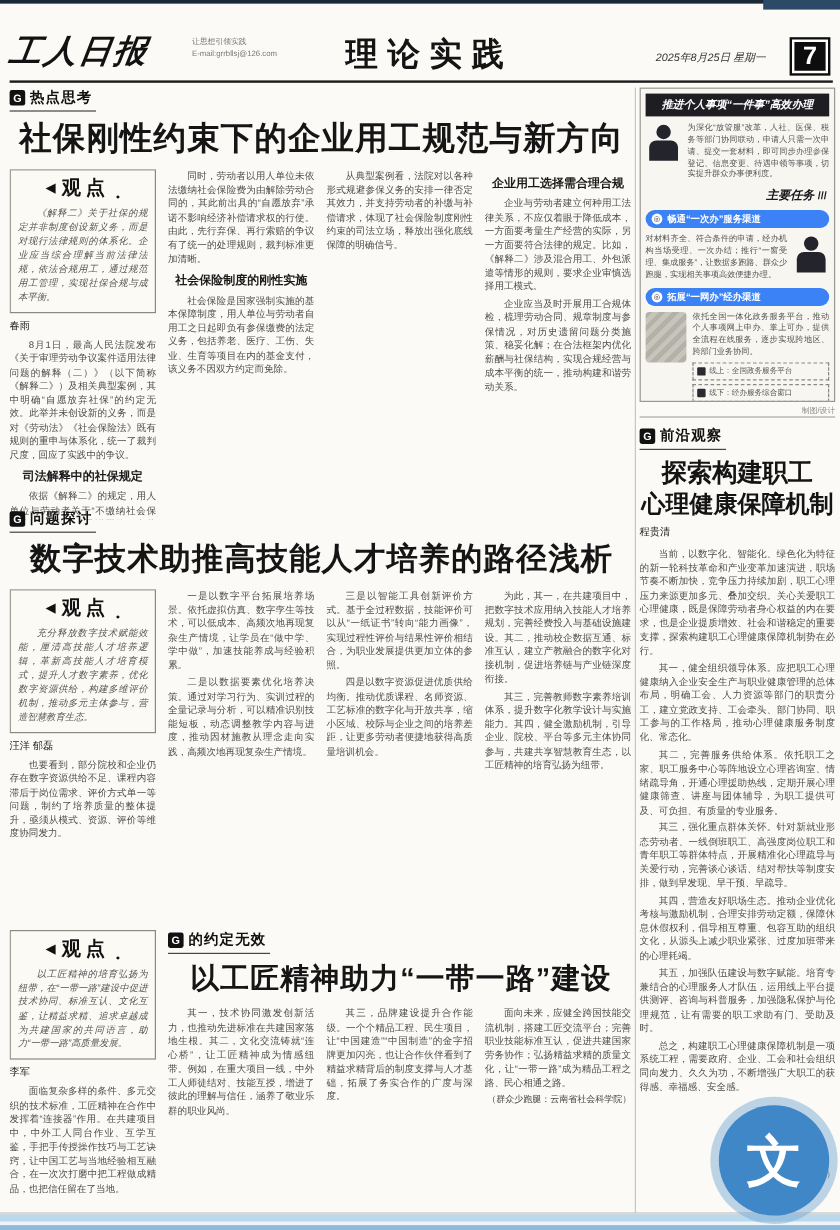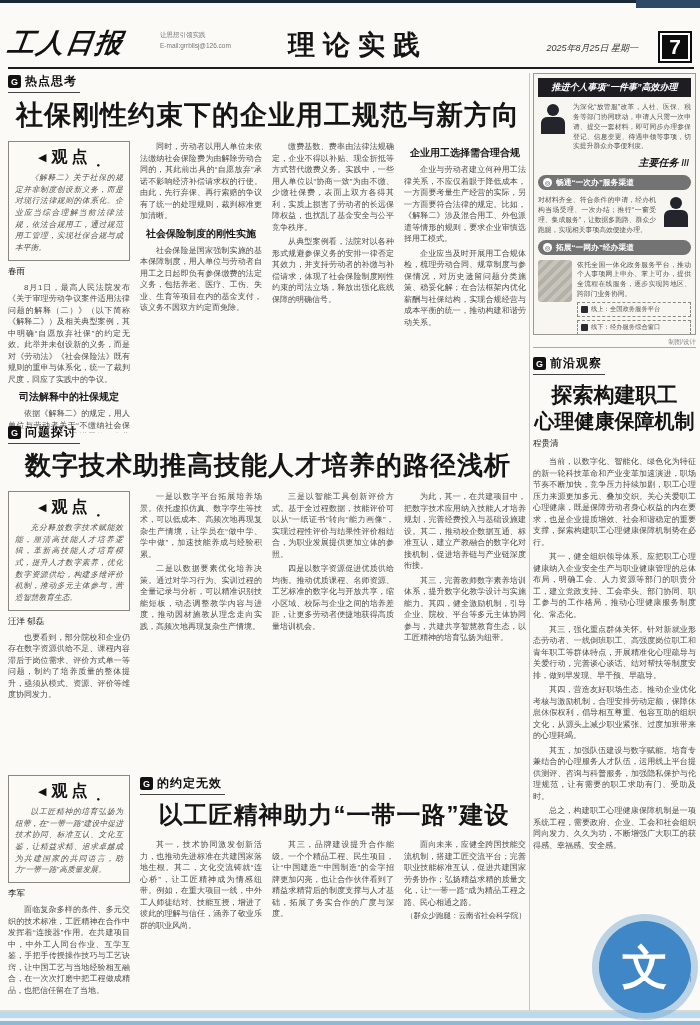--- a/index.html
+++ b/index.html
@@ -153,7 +153,6 @@
         <p class="p">社会保险是国家强制实施的基本保障制度，用人单位与劳动者自用工之日起即负有参保缴费的法定义务，包括养老、医疗、工伤、失业、生育等项目在内的基金支付，该义务不因双方约定而免除。</p>
       </div>
       <div class="col">
-        <p class="p">缴费基数、费率由法律法规确定，企业不得以补贴、现金折抵等方式替代缴费义务。实践中，一些用人单位以“协商一致”为由不缴、少缴社保费，表面上双方各得其利，实质上损害了劳动者的长远保障权益，也扰乱了基金安全与公平竞争秩序。</p>
         <p class="p">从典型案例看，法院对以各种形式规避参保义务的安排一律否定其效力，并支持劳动者的补缴与补偿请求，体现了社会保险制度刚性约束的司法立场，释放出强化底线保障的明确信号。</p>
       </div>
       <div class="col">

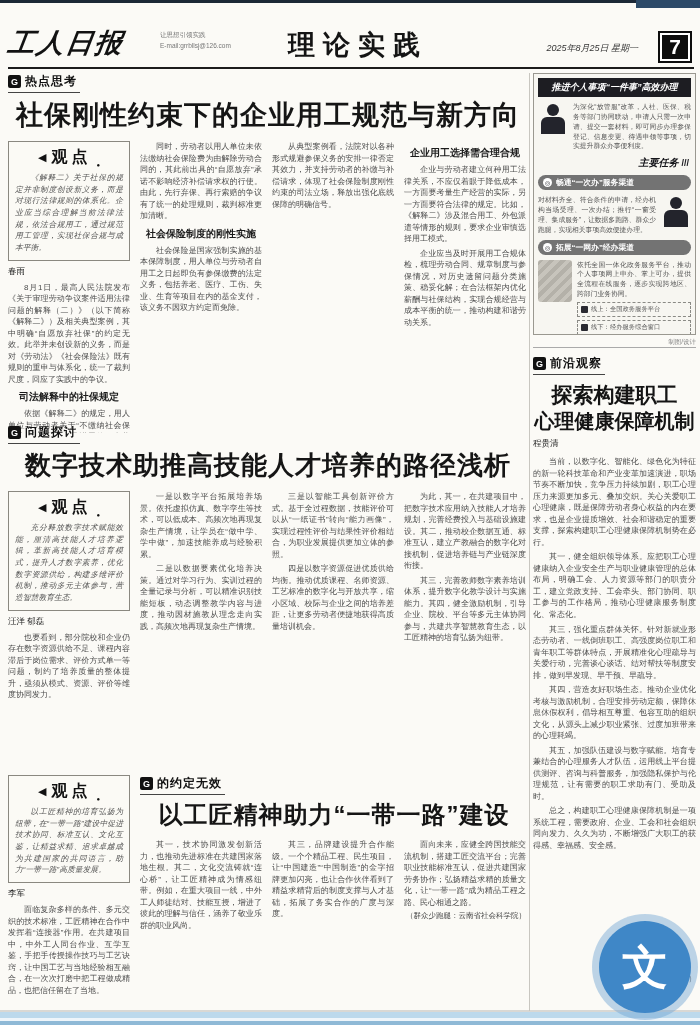--- a/index.html
+++ b/index.html
@@ -79,7 +79,7 @@
   .p-label{display:flex;justify-content:flex-end;align-items:center;gap:3px;margin:5px 2px 3px;}
   .p-label .lbl{font-size:10px;font-weight:bold;font-style:italic;color:#15151a;}
   .p-label .sl{font-size:9px;font-weight:bold;color:#15151a;}
-  .p-task-banner{background:#737373;color:#fff;border-radius:8px;font-size:7.8px;font-weight:bold;
+  .p-task-banner{background:#3b82f6;color:#fff;border-radius:8px;font-size:7.8px;font-weight:bold;
     padding:2px 5px;display:flex;gap:4px;align-items:center;margin-top:5px;}
   .p-task-banner .ci{width:9px;height:9px;border-radius:50%;background:#fff;color:#2a2a31;
     font-size:6px;display:flex;align-items:center;justify-content:center;flex:0 0 auto;}

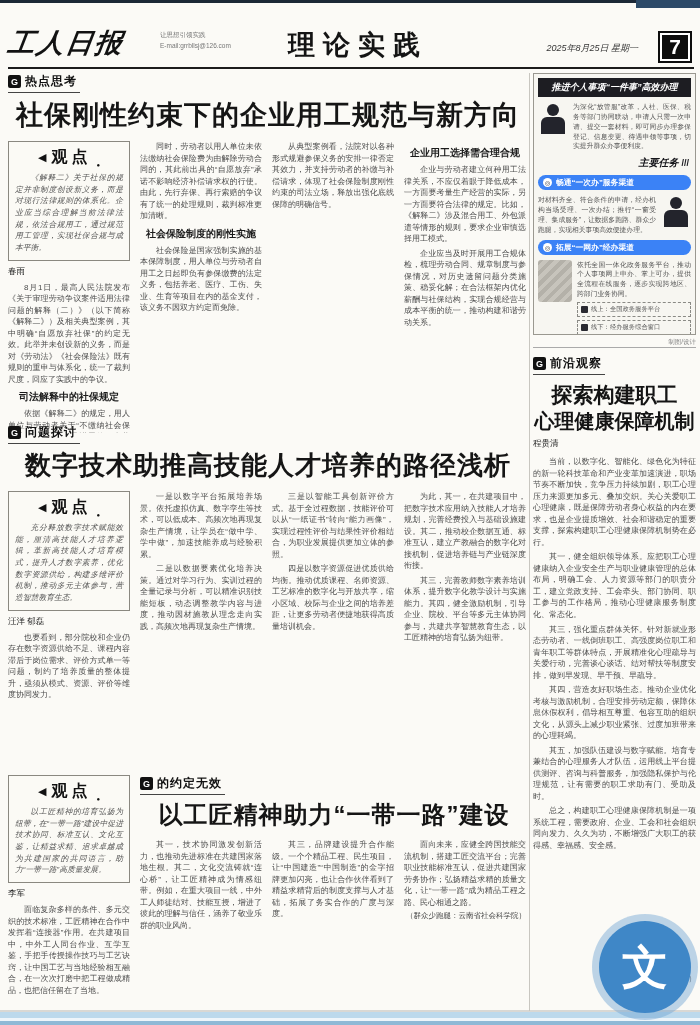--- a/index.html
+++ b/index.html
@@ -289,6 +289,7 @@
     <div class="fr-body">
       <p class="p">当前，以数字化、智能化、绿色化为特征的新一轮科技革命和产业变革加速演进，职场节奏不断加快，竞争压力持续加剧，职工心理压力来源更加多元、叠加交织。关心关爱职工心理健康，既是保障劳动者身心权益的内在要求，也是企业提质增效、社会和谐稳定的重要支撑，探索构建职工心理健康保障机制势在必行。</p>
       <p class="p">其一，健全组织领导体系。应把职工心理健康纳入企业安全生产与职业健康管理的总体布局，明确工会、人力资源等部门的职责分工，建立党政支持、工会牵头、部门协同、职工参与的工作格局，推动心理健康服务制度化、常态化。</p>
+      <p class="p">其二，完善服务供给体系。依托职工之家、职工服务中心等阵地设立心理咨询室、情绪疏导角，开通心理援助热线，定期开展心理健康筛查、讲座与团体辅导，为职工提供可及、可负担、有质量的专业服务。</p>
       <p class="p">其三，强化重点群体关怀。针对新就业形态劳动者、一线倒班职工、高强度岗位职工和青年职工等群体特点，开展精准化心理疏导与关爱行动，完善谈心谈话、结对帮扶等制度安排，做到早发现、早干预、早疏导。</p>
       <p class="p">其四，营造友好职场生态。推动企业优化考核与激励机制，合理安排劳动定额，保障休息休假权利，倡导相互尊重、包容互助的组织文化，从源头上减少职业紧张、过度加班带来的心理耗竭。</p>
       <p class="p">其五，加强队伍建设与数字赋能。培育专兼结合的心理服务人才队伍，运用线上平台提供测评、咨询与科普服务，加强隐私保护与伦理规范，让有需要的职工求助有门、受助及时。</p>

